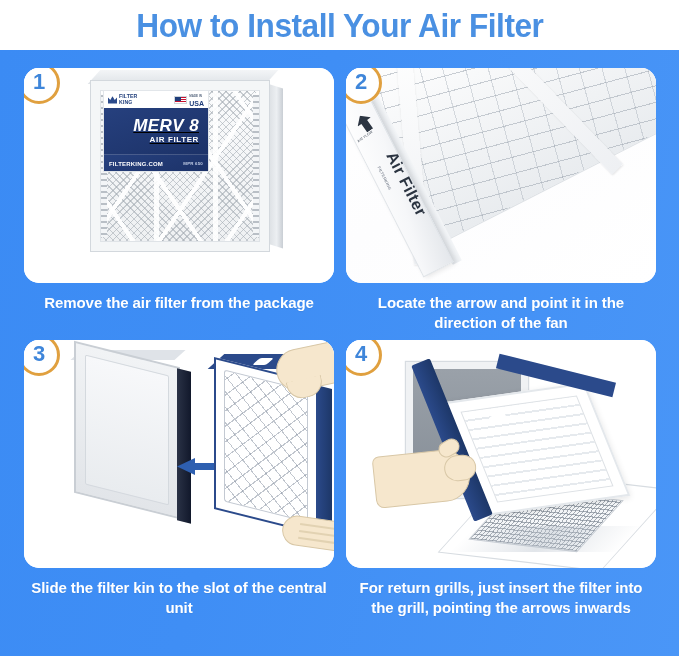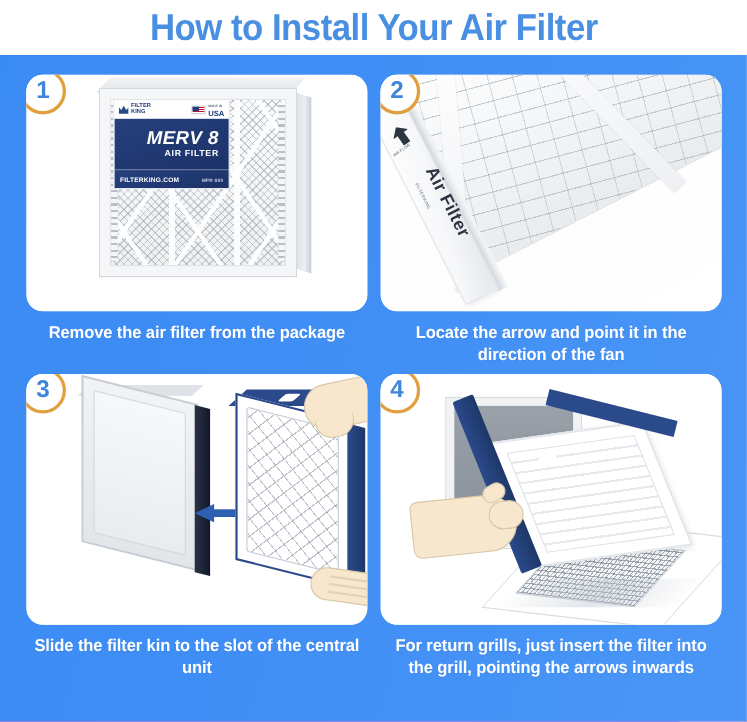--- a/index.html
+++ b/index.html
@@ -11,7 +11,7 @@
   #page {
     position: relative;
     width: 618px; height: 656px;
-    background: #6d28d9;
+    background: #4d7c0f;
   }
   
   .header {

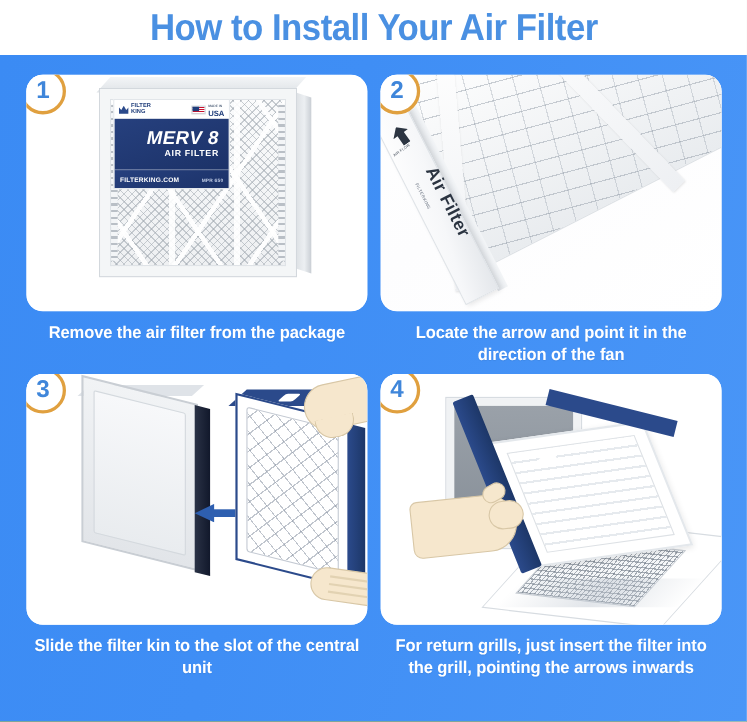--- a/index.html
+++ b/index.html
@@ -185,7 +185,7 @@
   .p1-lab-main {
     height: 46px; background: linear-gradient(160deg,#26407e,#1c3268);
     display: flex; flex-direction: column; align-items: flex-end;
-    justify-content: center; padding-right: 9px;
+    justify-content: center; padding-right: 9px; text-decoration: underline;
   }
   .p1-merv {
     color: #ffffff; font-size: 17px; font-weight: bold;

